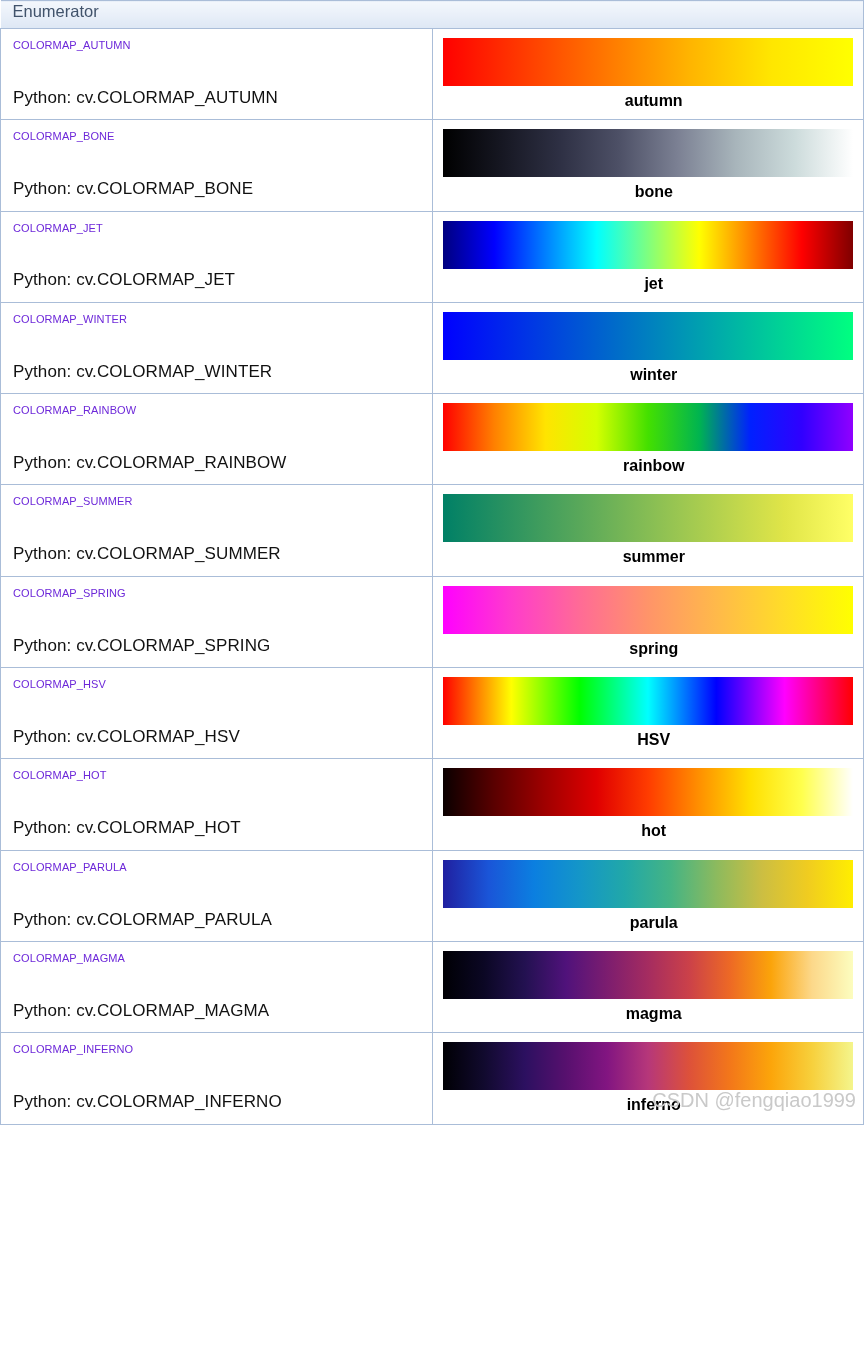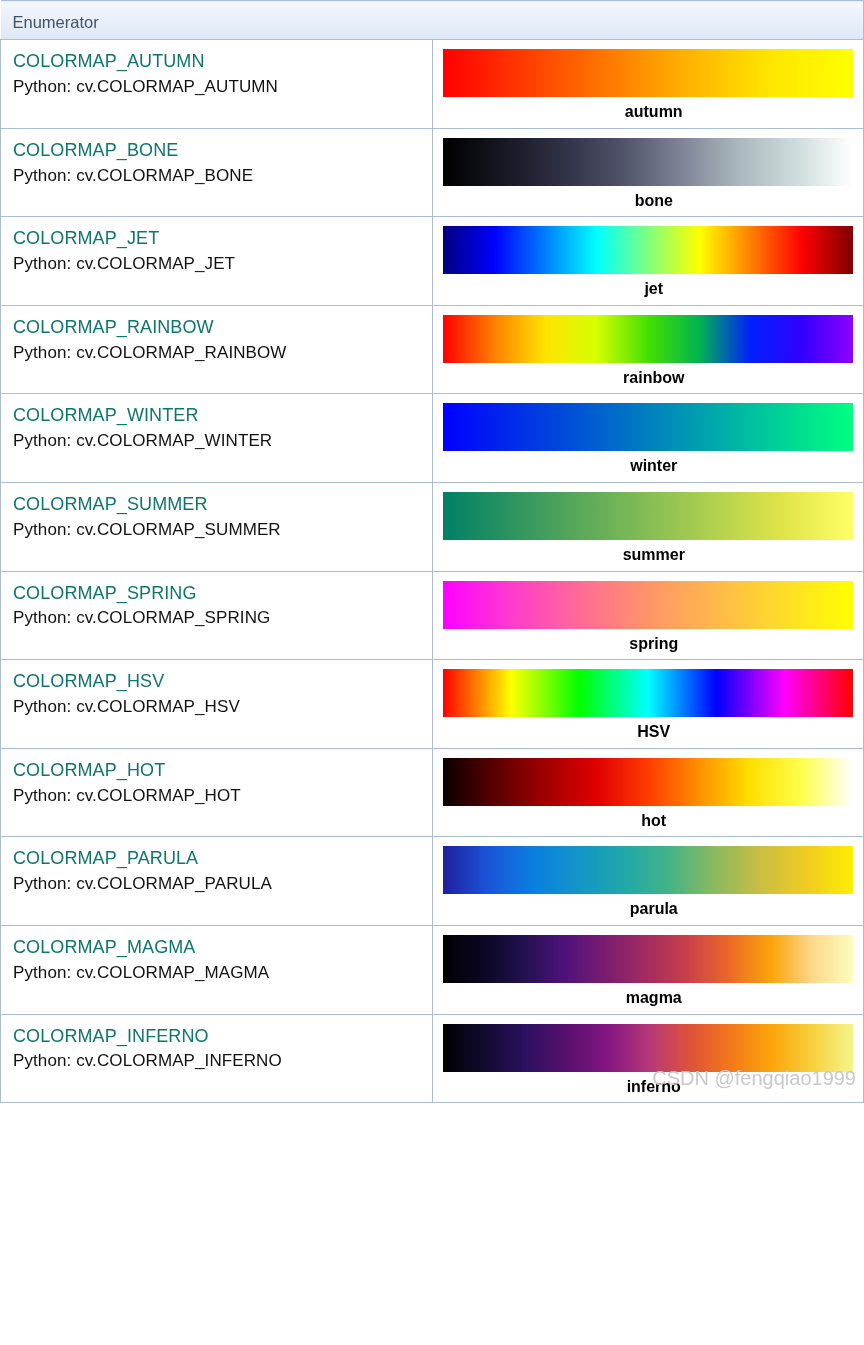--- a/index.html
+++ b/index.html
@@ -29,7 +29,7 @@
     font-weight: normal;
     font-size: 16.5px;
     color: #41536b;
-    padding: 11px 0 7px 12px;
+    padding: 0 0 7px 12px;
     height: 20px;
   }
 

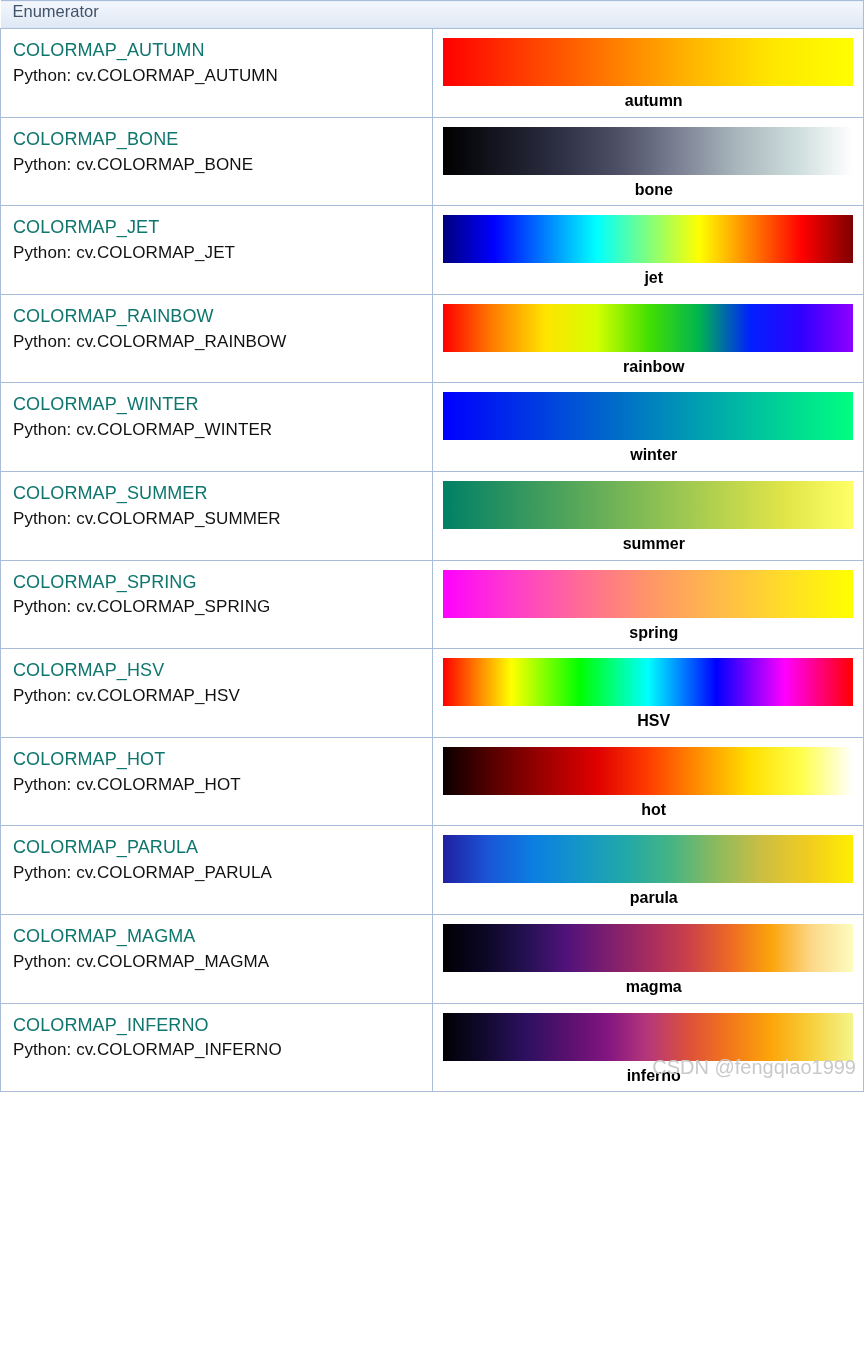--- a/index.html
+++ b/index.html
@@ -55,8 +55,8 @@
   }
 
   .enum-name {
-    font-size: 18px;
-    color: #0f766e;
+    font-size: 11px;
+    color: #6d28d9;
     line-height: 1.44;
     letter-spacing: 0.1px;
     white-space: nowrap;

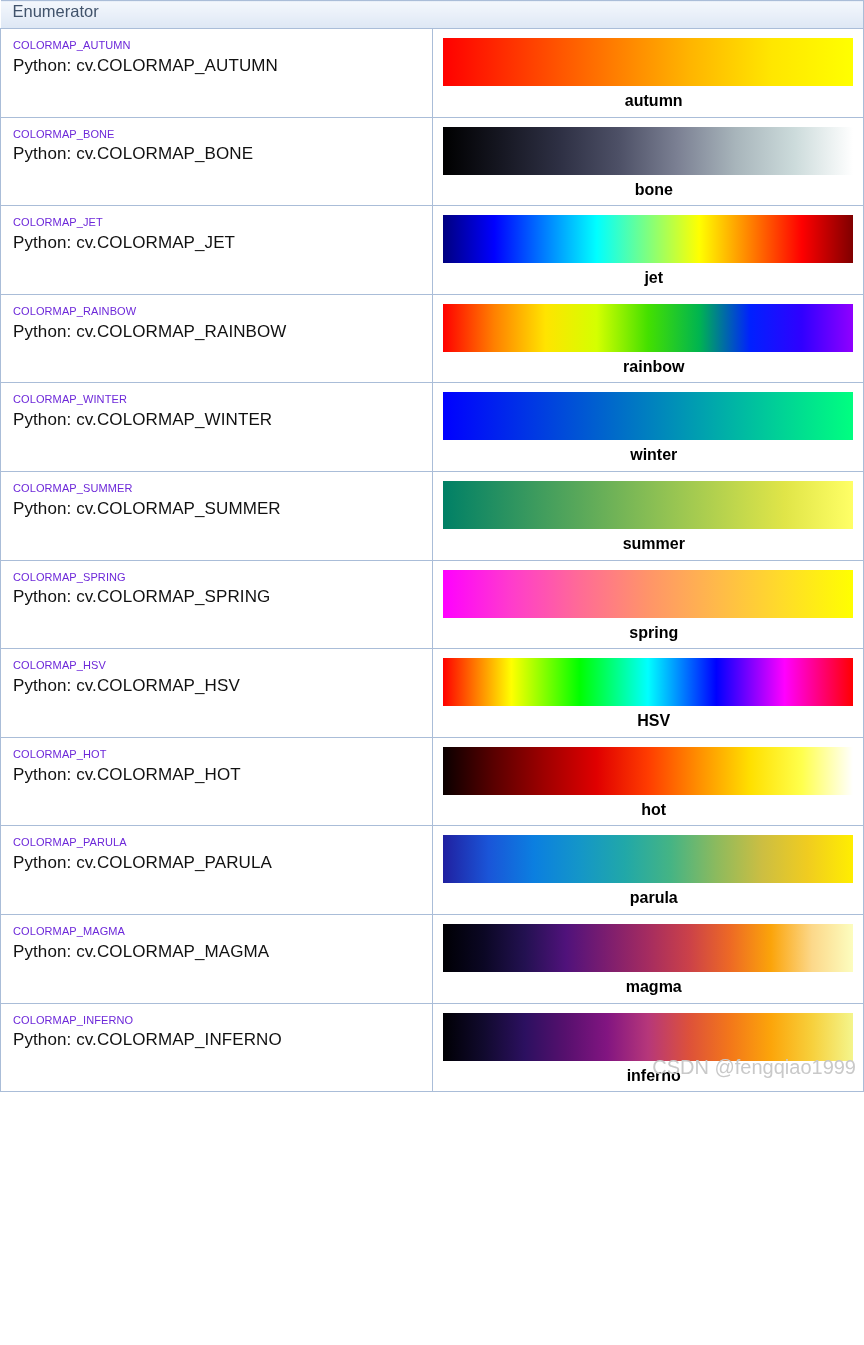--- a/index.html
+++ b/index.html
@@ -67,6 +67,7 @@
     line-height: 1.44;
     letter-spacing: 0.1px;
     white-space: nowrap;
+    margin-top: 32px;
   }
 
   .swatch-wrap {

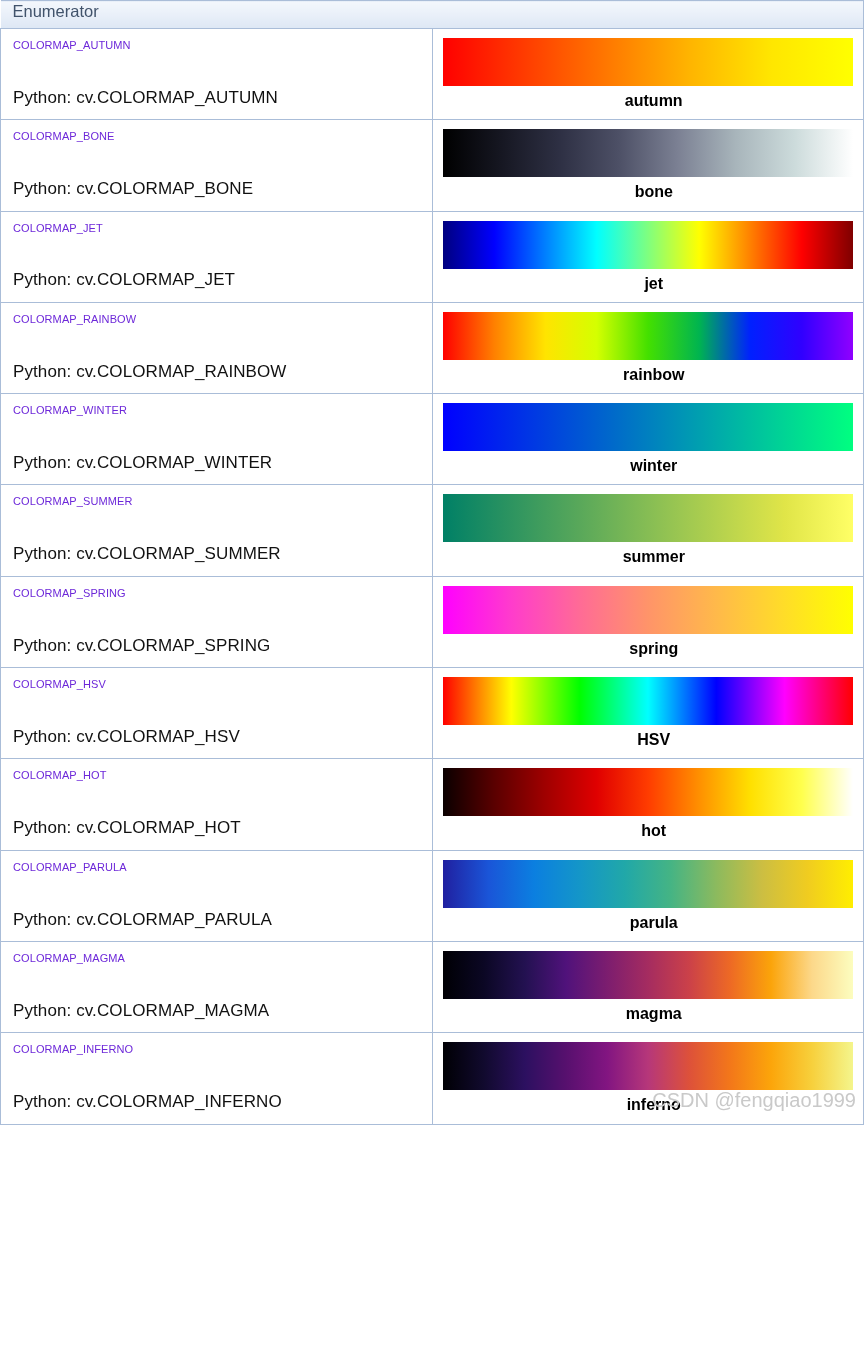--- a/index.html
+++ b/index.html
@@ -147,6 +147,18 @@
         </tr>
         <tr>
           <td class="name-cell">
+            <div class="enum-name">COLORMAP_WINTER</div>
+            <div class="enum-python">Python: cv.COLORMAP_WINTER</div>
+          </td>
+          <td class="swatch-cell">
+            <div class="swatch-wrap">
+              <div class="gradient-bar" style="background: linear-gradient(to right, rgb(0, 0, 255), rgb(0, 51, 230), rgb(0, 102, 204), rgb(0, 153, 179), rgb(0, 204, 153), rgb(0, 255, 128));"></div>
+            </div>
+            <div class="swatch-label">winter</div>
+          </td>
+        </tr>
+        <tr>
+          <td class="name-cell">
             <div class="enum-name">COLORMAP_RAINBOW</div>
             <div class="enum-python">Python: cv.COLORMAP_RAINBOW</div>
           </td>
@@ -155,18 +167,6 @@
               <div class="gradient-bar" style="background: linear-gradient(to right, rgb(255, 0, 0), rgb(255, 128, 0), rgb(255, 228, 0), rgb(212, 255, 0), rgb(68, 224, 0), rgb(0, 180, 80), rgb(0, 32, 255), rgb(48, 0, 255), rgb(144, 0, 255));"></div>
             </div>
             <div class="swatch-label">rainbow</div>
-          </td>
-        </tr>
-        <tr>
-          <td class="name-cell">
-            <div class="enum-name">COLORMAP_WINTER</div>
-            <div class="enum-python">Python: cv.COLORMAP_WINTER</div>
-          </td>
-          <td class="swatch-cell">
-            <div class="swatch-wrap">
-              <div class="gradient-bar" style="background: linear-gradient(to right, rgb(0, 0, 255), rgb(0, 51, 230), rgb(0, 102, 204), rgb(0, 153, 179), rgb(0, 204, 153), rgb(0, 255, 128));"></div>
-            </div>
-            <div class="swatch-label">winter</div>
           </td>
         </tr>
         <tr>

